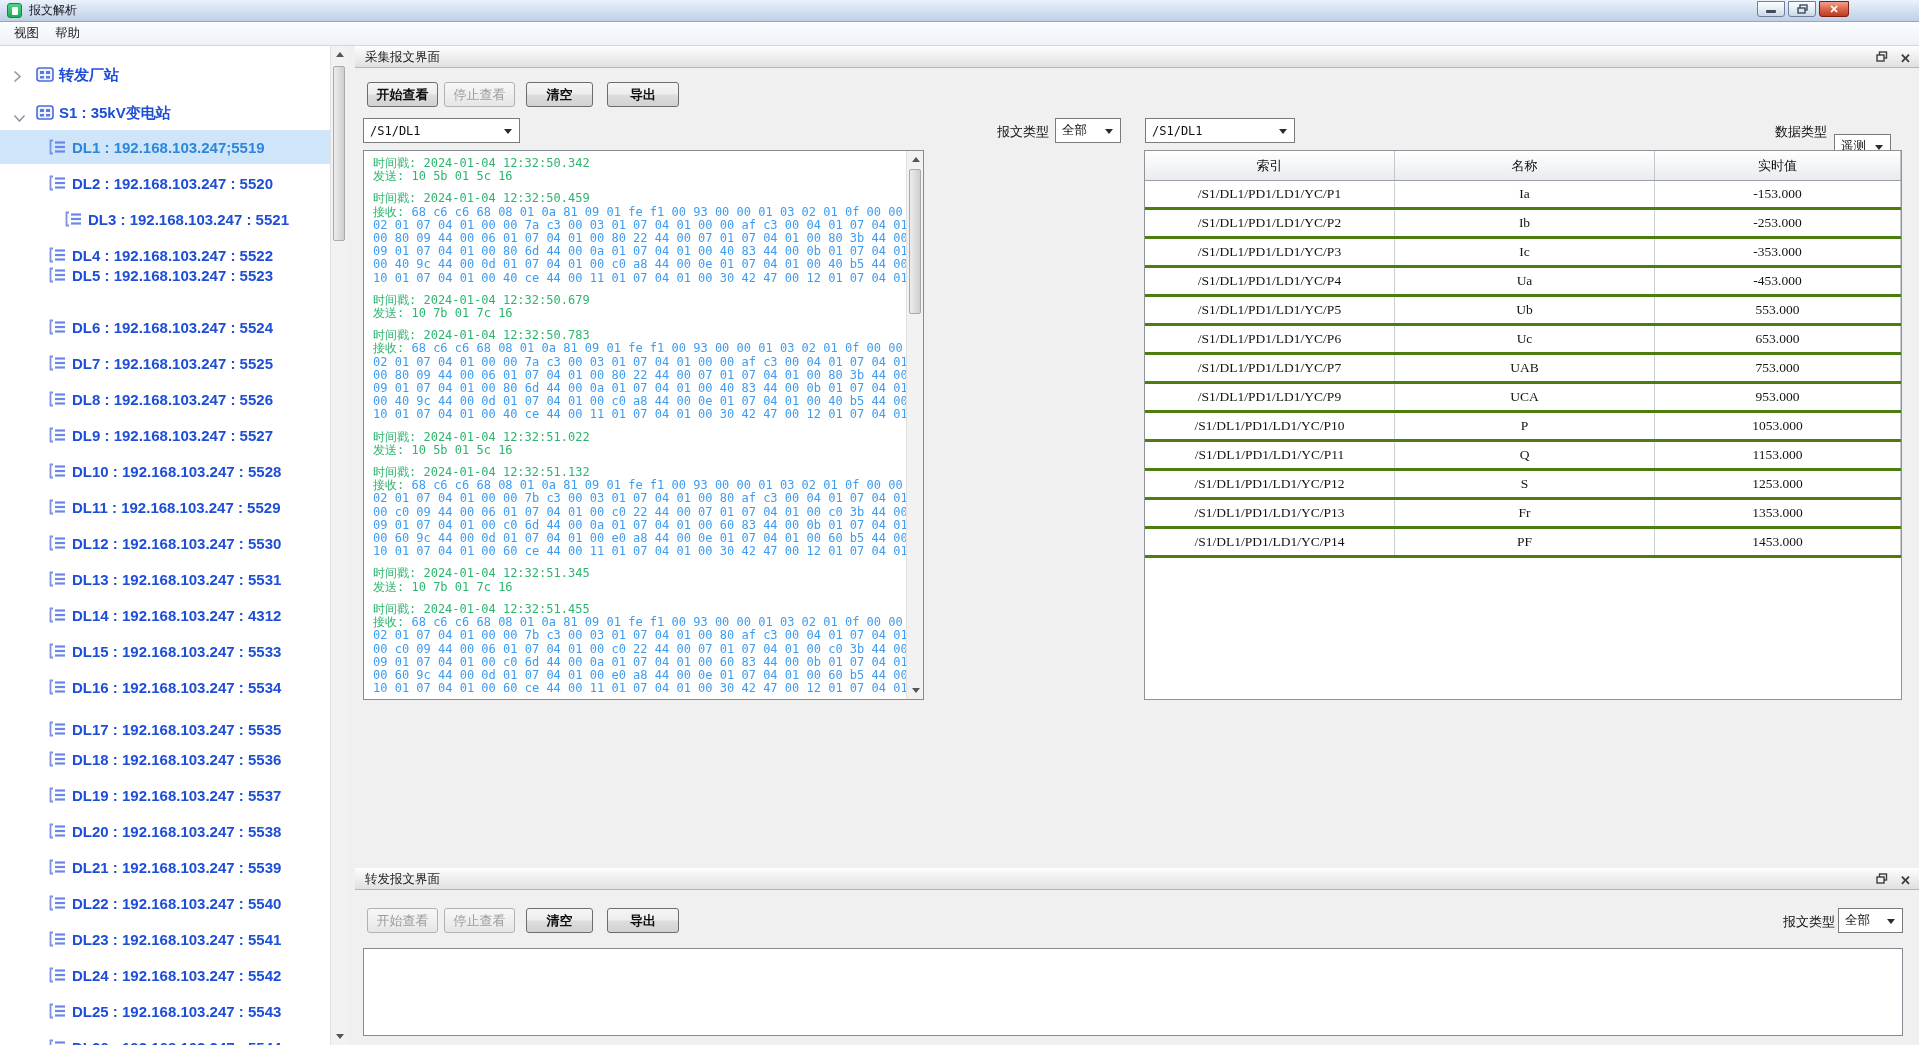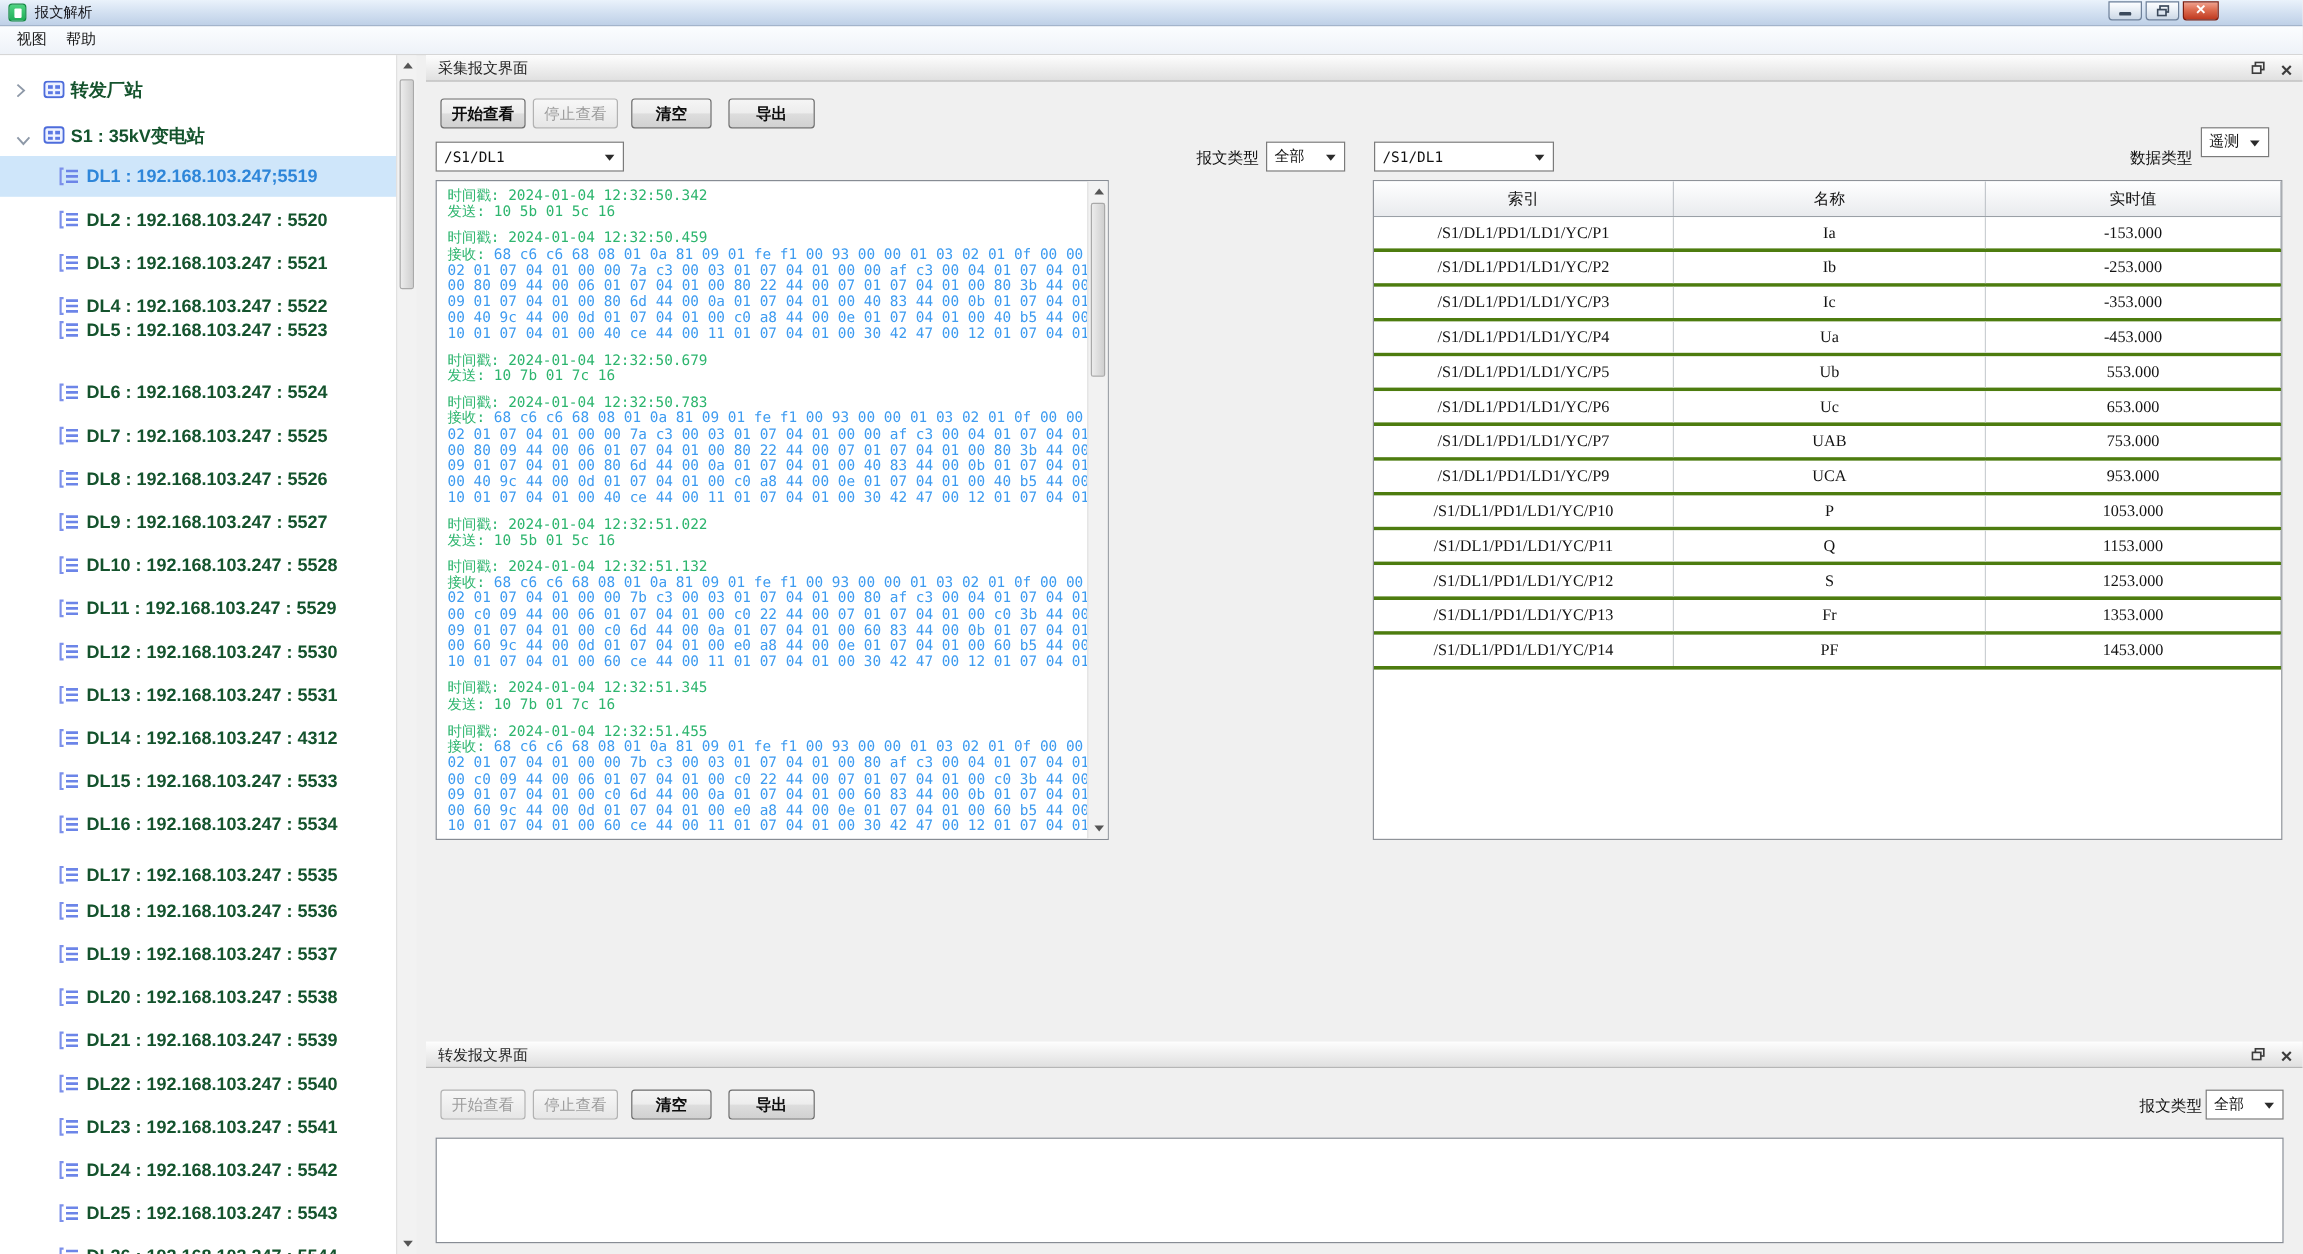--- a/index.html
+++ b/index.html
@@ -29,7 +29,7 @@
   
   .tree{position:absolute;left:0;top:46px;width:330px;height:999px;background:#fff;overflow:hidden}
   .tree-row{position:absolute;left:0;width:330px;height:34px;display:flex;align-items:center;
-    font-weight:bold;font-size:15px;color:#14532d}
+    font-weight:bold;font-size:15px;color:#1d4ed8}
   .tree-row.selected{background:#cfe6fa;color:#2e86d9}
   .tree-row .chev{position:absolute;left:13px;top:11px}
   .tree-row .s-icon{position:absolute;left:36px;top:9px}

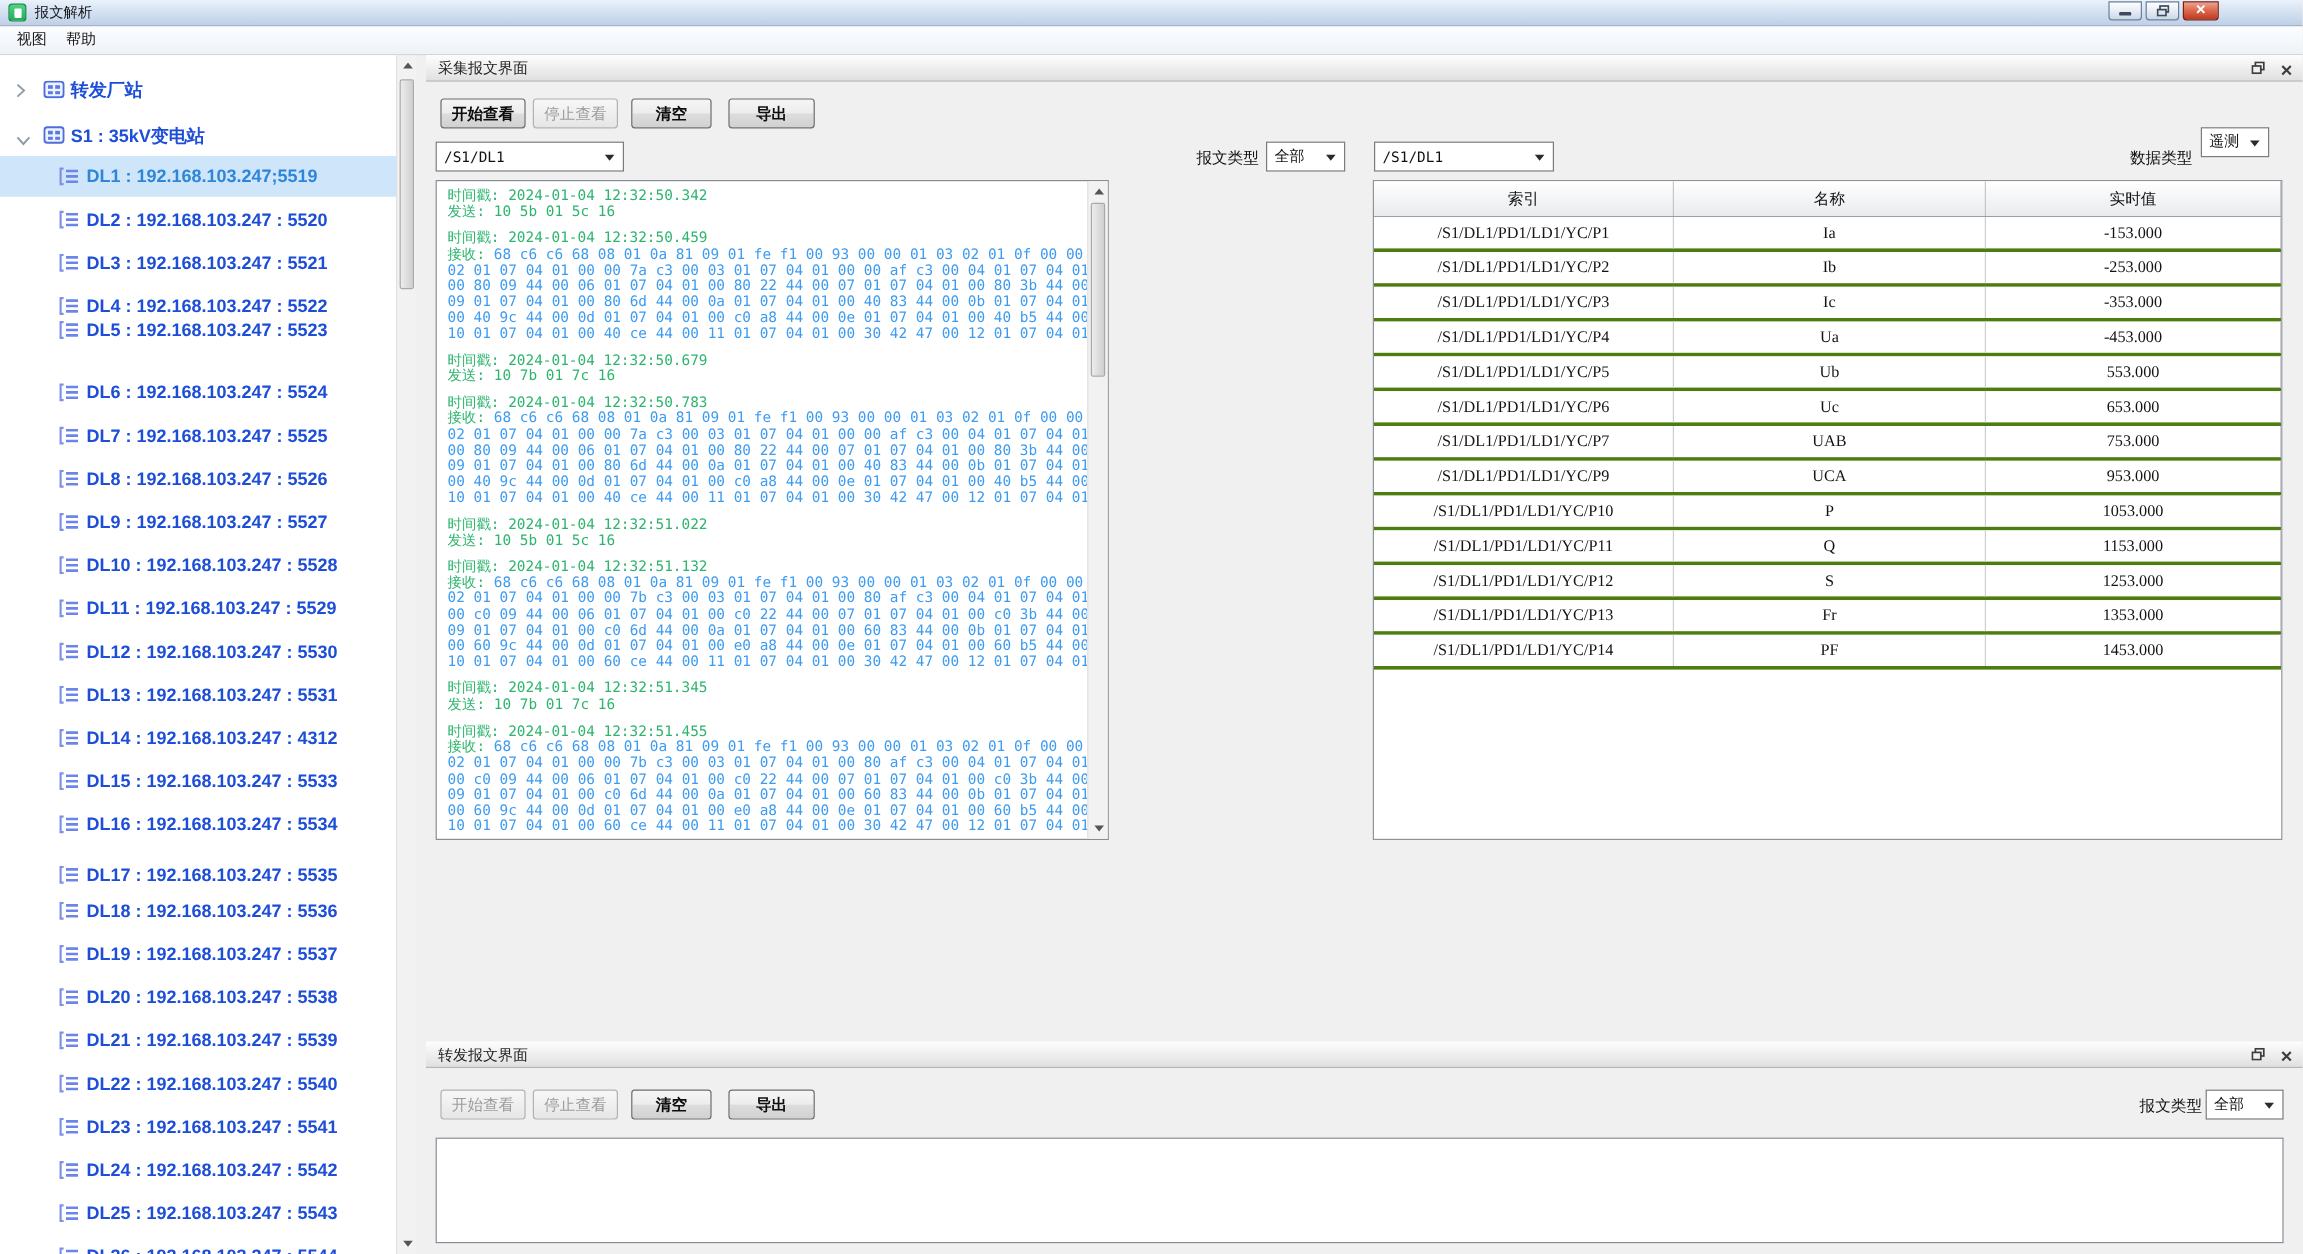--- a/index.html
+++ b/index.html
@@ -434,7 +434,7 @@
         <span class="carrow"></span>
     </div>
     <span class="flabel" style="left:1420px;top:77px">数据类型</span>
-    <div class="combo" style="left:1479px;top:60px;width:57px">
+    <div class="combo" style="left:1479px;top:88px;width:57px">
       <span>遥测</span>
         <span class="carrow"></span>
     </div>

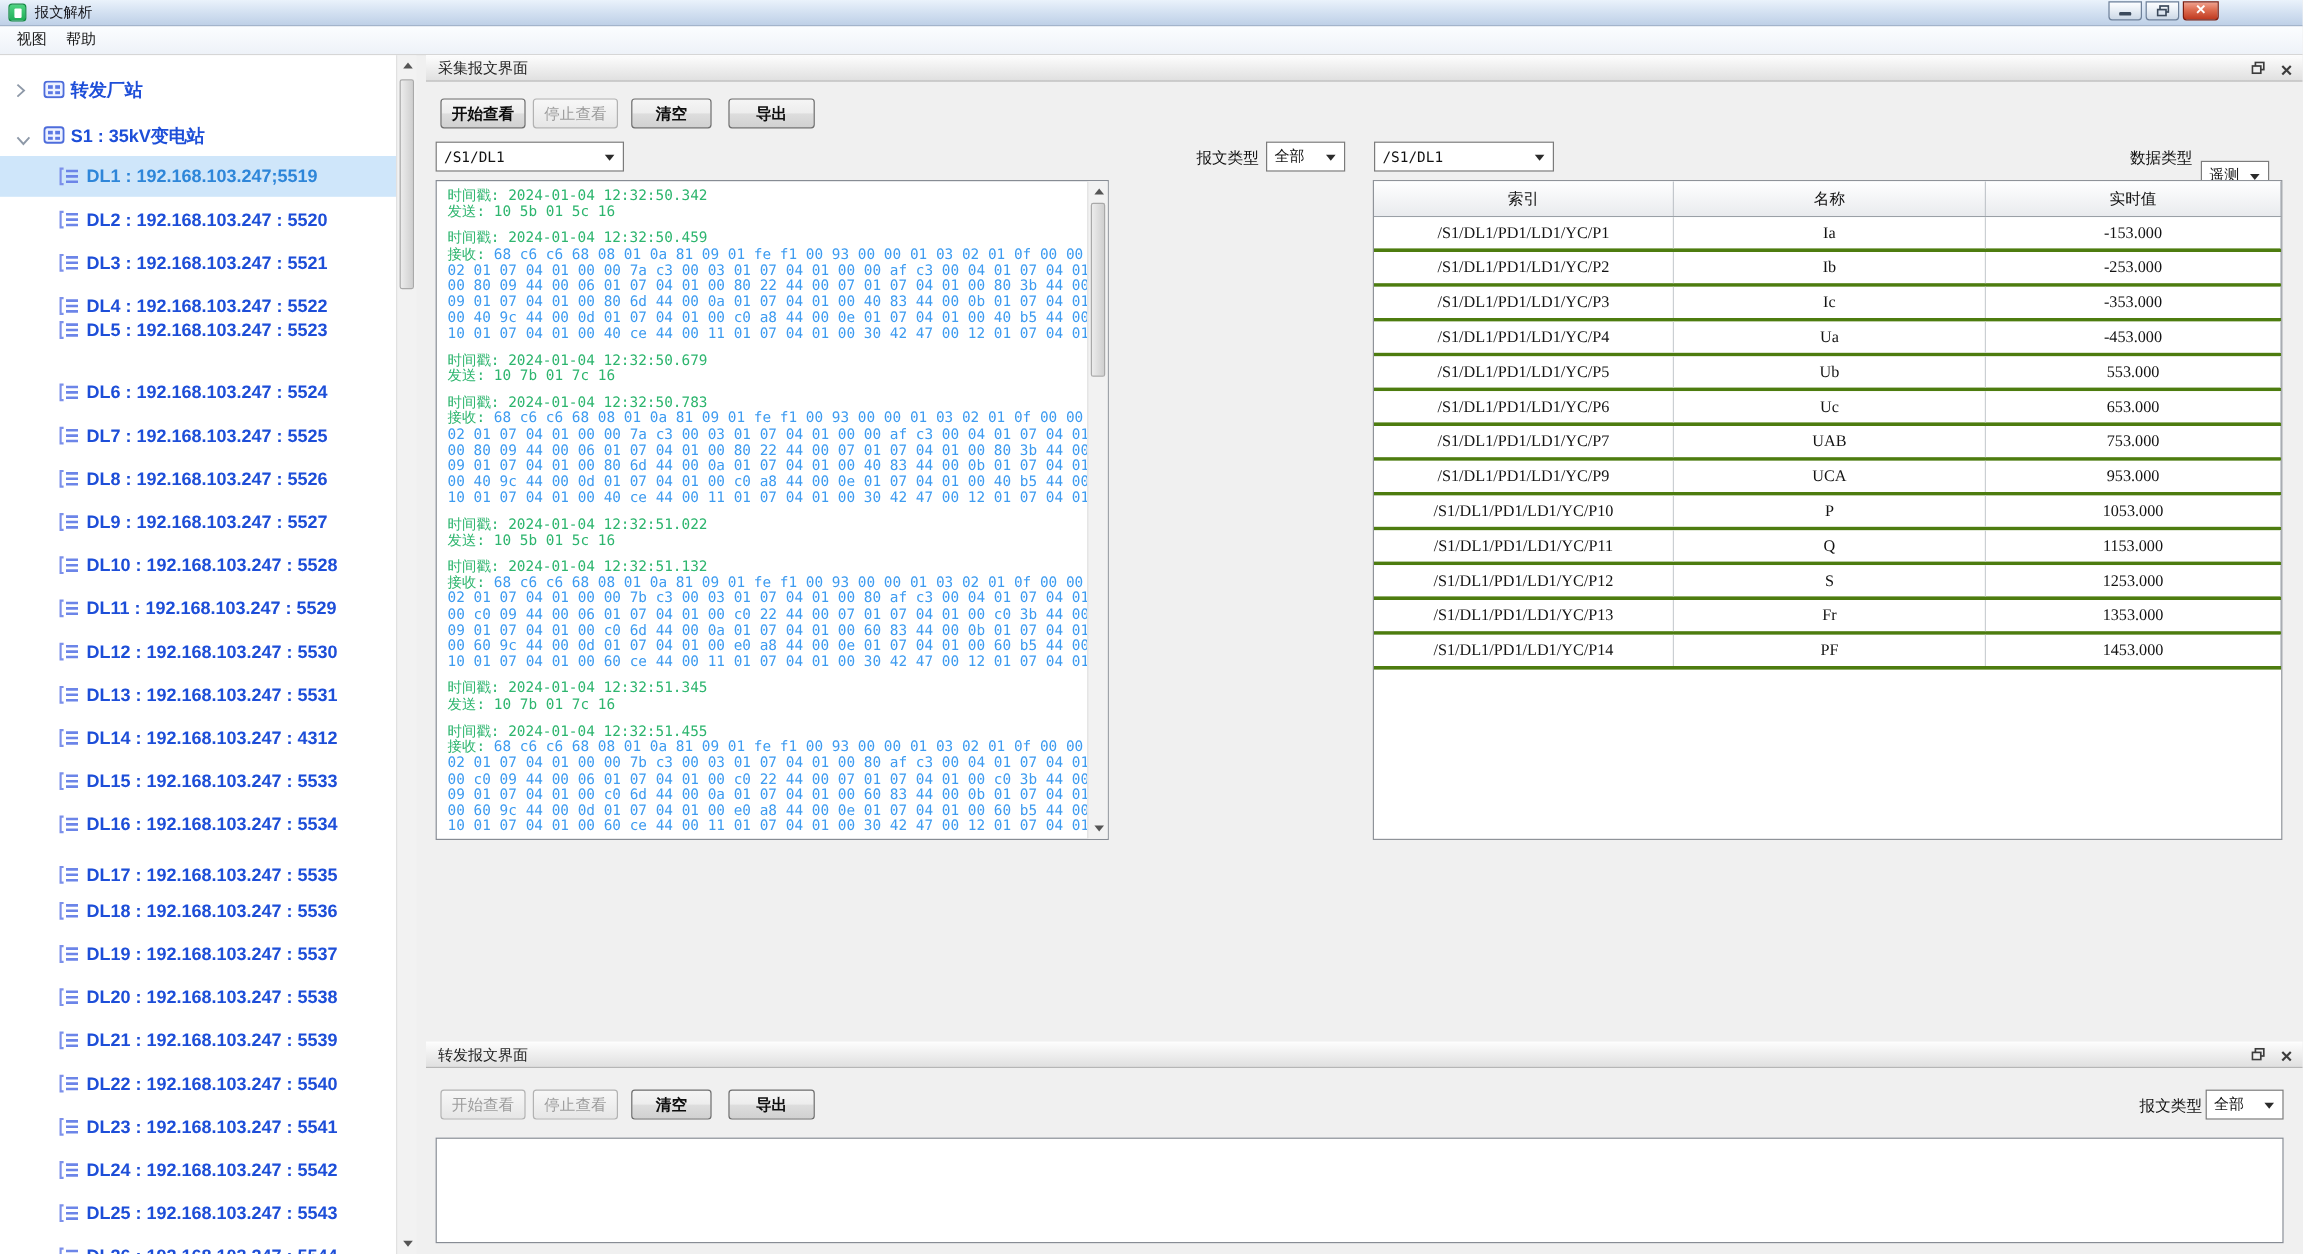--- a/index.html
+++ b/index.html
@@ -172,7 +172,7 @@
             </svg></span>
           <span class="lbl">DL2 : 192.168.103.247 : 5520</span>
         </div>
-        <div class="tree-row dev" style="top: 156px;">
+        <div class="tree-row dev" style="top: 156px; margin-left: 16px;">
           <span class="d-icon"><svg width="19" height="16" viewBox="0 0 19 16">
               <path d="M5 1.5 H2.5 V14.5 H5" fill="none" stroke="#7c90ea" stroke-width="1.8"></path>
               <line x1="7" y1="3.5" x2="17" y2="3.5" stroke="#6c85e8" stroke-width="2.2"></line>

